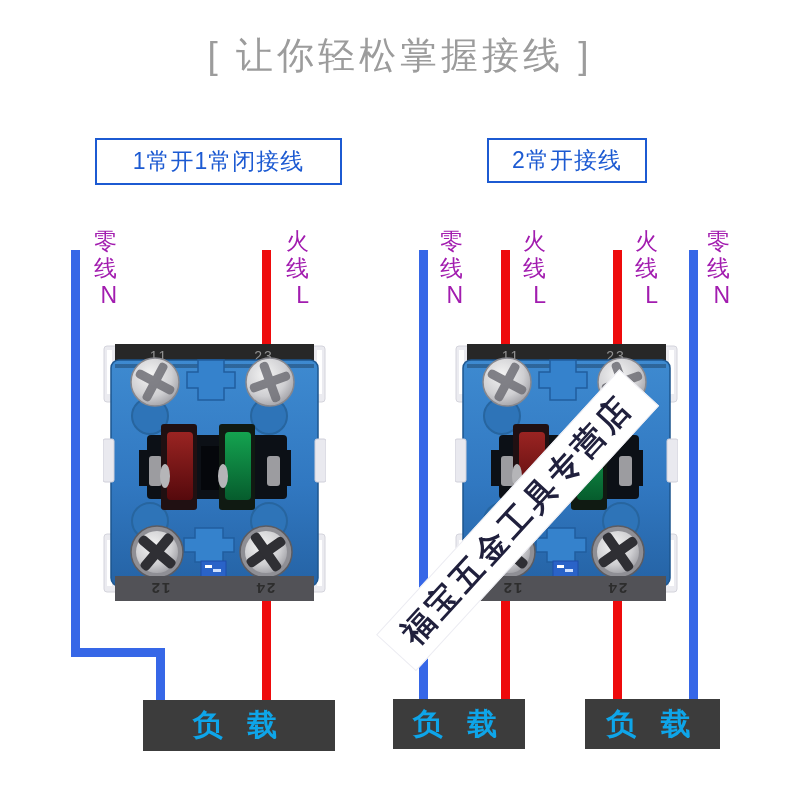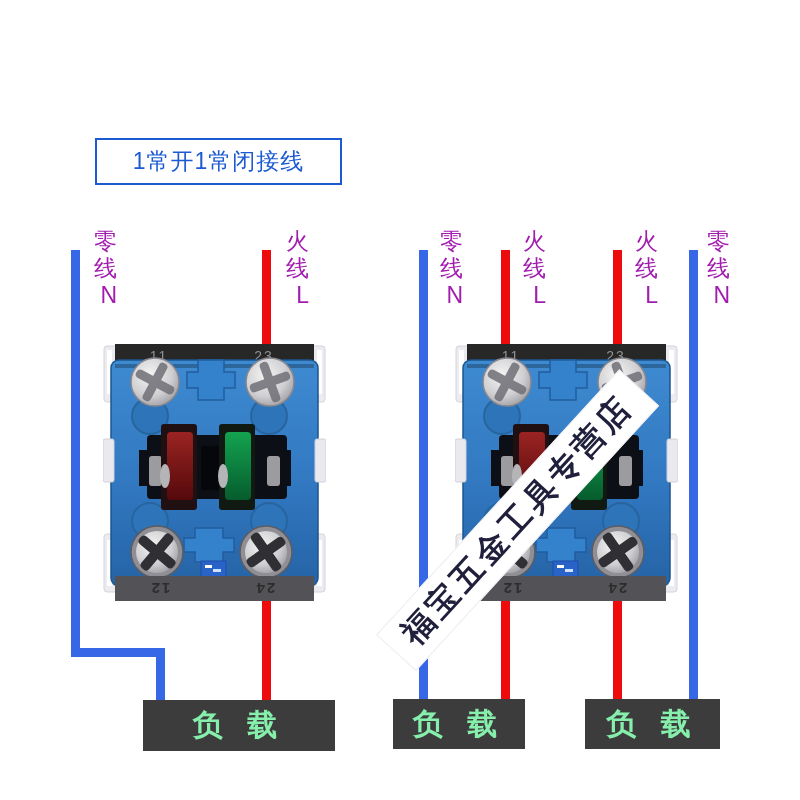--- a/index.html
+++ b/index.html
@@ -52,6 +52,7 @@
 
 <div class="stage">
 
+  <h1 class="page-title">[ 让你轻松掌握接线 ]</h1>
 
   <div class="heading-box heading-left">1常开1常闭接线</div>
 

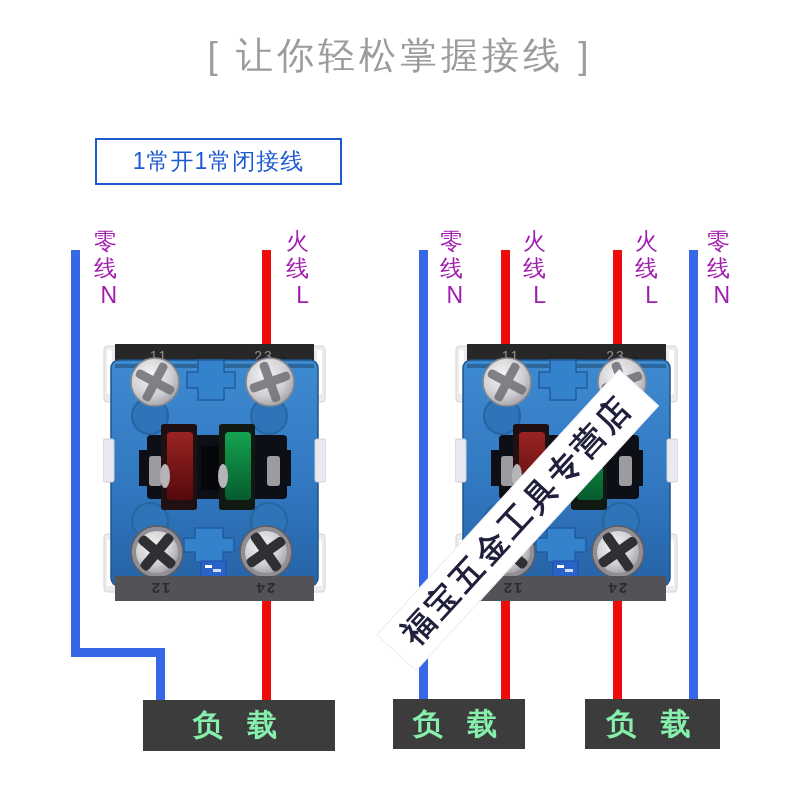--- a/index.html
+++ b/index.html
@@ -55,6 +55,7 @@
   <h1 class="page-title">[ 让你轻松掌握接线 ]</h1>
 
   <div class="heading-box heading-left">1常开1常闭接线</div>
+  <div class="heading-box heading-right">2常开接线</div>
 
   <div class="wire blue" style="left:71px;top:250px;width:9px;height:407px;"></div>
   <div class="wire blue" style="left:71px;top:648px;width:94px;height:9px;"></div>

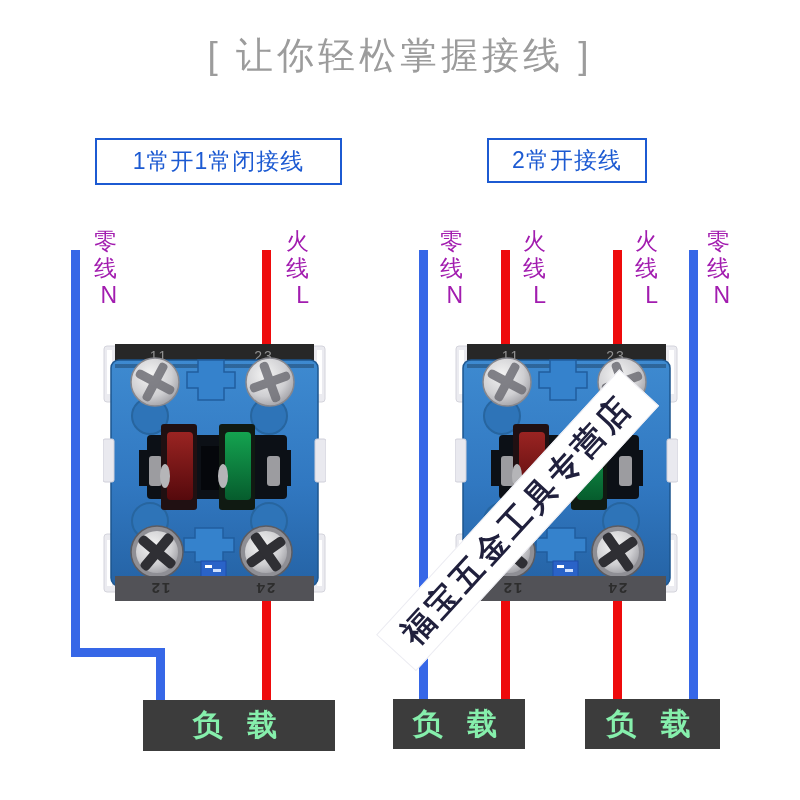--- a/index.html
+++ b/index.html
@@ -30,7 +30,7 @@
   .switch-left{left:103px;top:338px;}
   .switch-right{left:455px;top:338px;}
   .load-box{
-    position:absolute;z-index:3;background:#3c3c3c;color:#86efac;
+    position:absolute;z-index:3;background:#3c3c3c;color:#0ea5e9;
     display:flex;align-items:center;justify-content:center;
     font-size:30px;font-weight:bold;letter-spacing:8px;
   }

